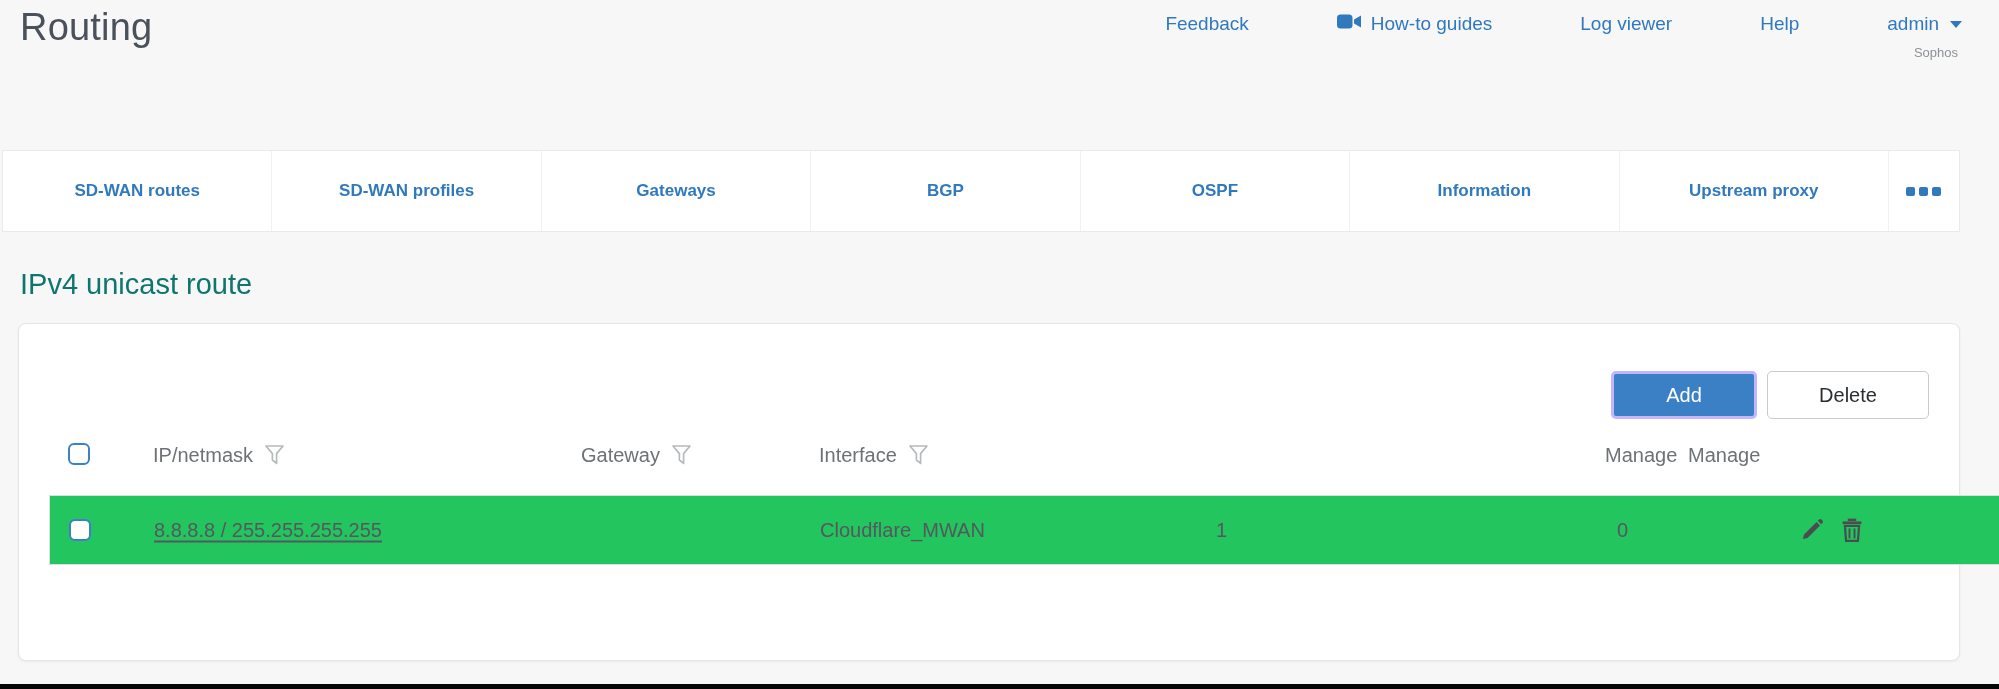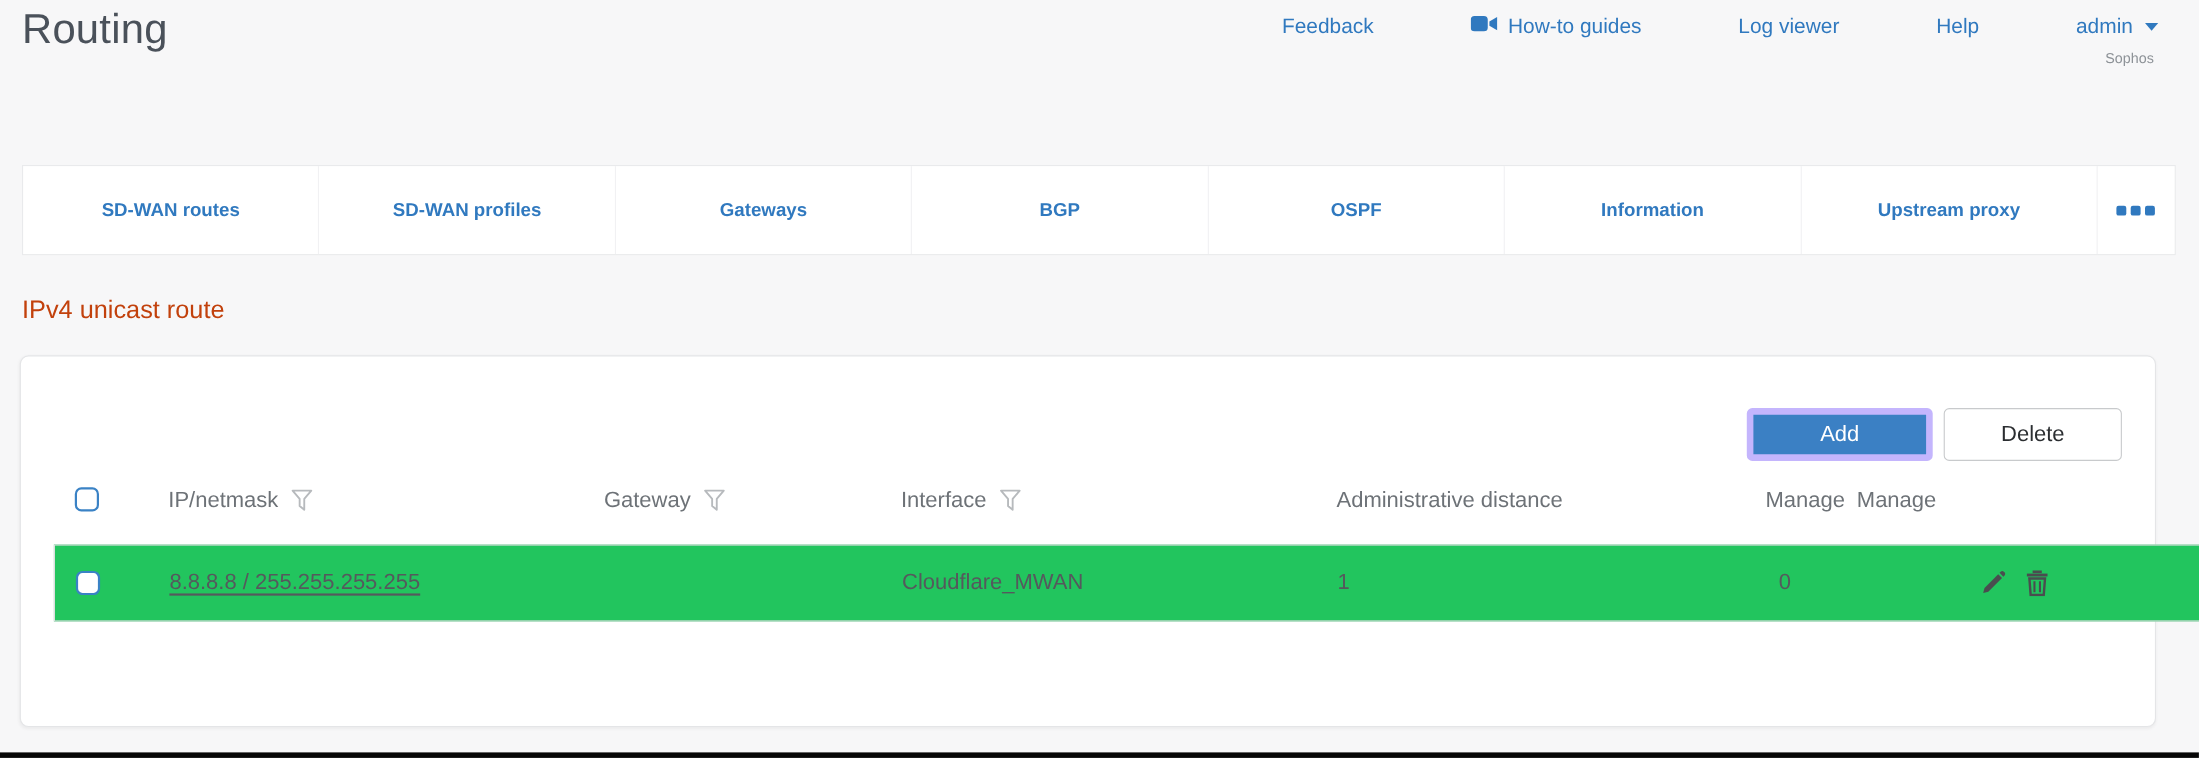--- a/index.html
+++ b/index.html
@@ -38,7 +38,7 @@
 
   
   .tabbar {
-    position:absolute; left:20px; top:150px; width:1958px; height:82px;
+    position:absolute; left:2px; top:150px; width:1958px; height:82px;
     background:#ffffff; border:1px solid #e9eaec;
     display:flex; align-items:stretch;
   }

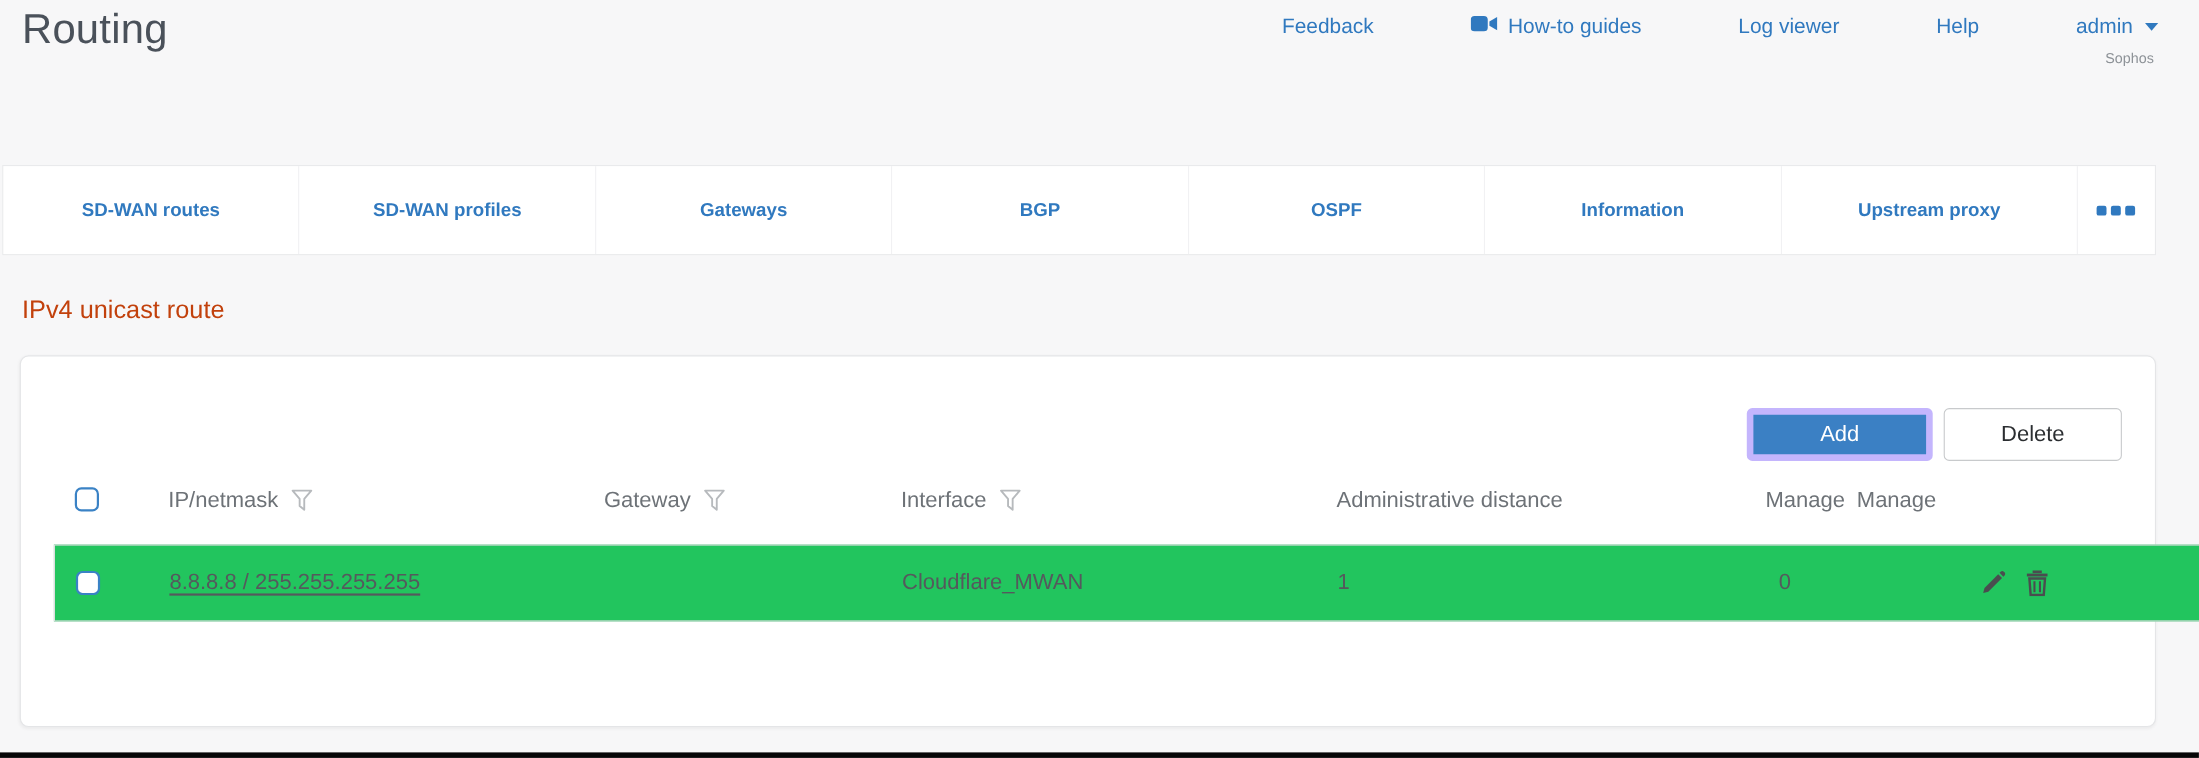--- a/index.html
+++ b/index.html
@@ -61,7 +61,7 @@
   
   .section-heading {
     position:absolute; left:20px; top:268px;
-    font-size:23px; font-weight:400; color:#c2410c;
+    font-size:29px; font-weight:400; color:#0f766e;
   }
   .panel {
     position:absolute; left:18px; top:323px; width:1942px; height:338px;

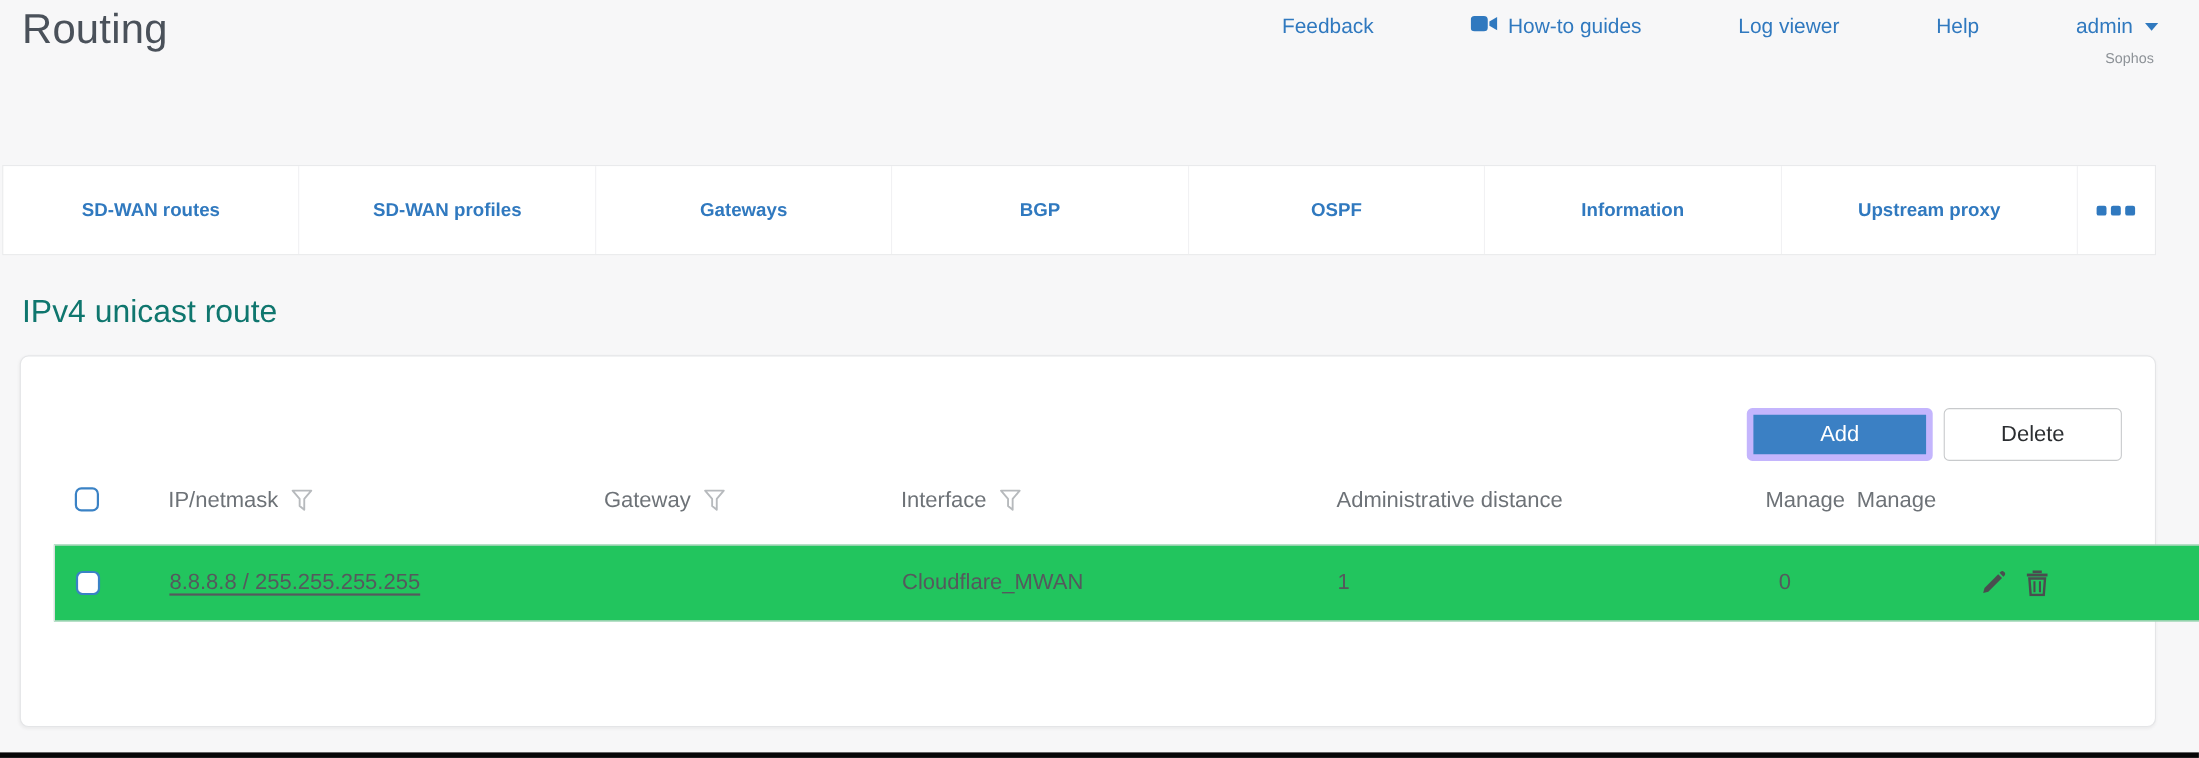--- a/index.html
+++ b/index.html
@@ -76,8 +76,8 @@
     font-size:20px; border-radius:5px; cursor:pointer;
   }
   .btn-add {
-    right:202px; width:169px;
-    background:#3b80c4; color:#ffffff; border:6px solid #c4b5fd;
+    right:202px; width:146px;
+    background:#3b80c4; color:#ffffff; border:3px solid #c4b5fd;
   }
   .btn-delete {
     right:30px; width:162px;

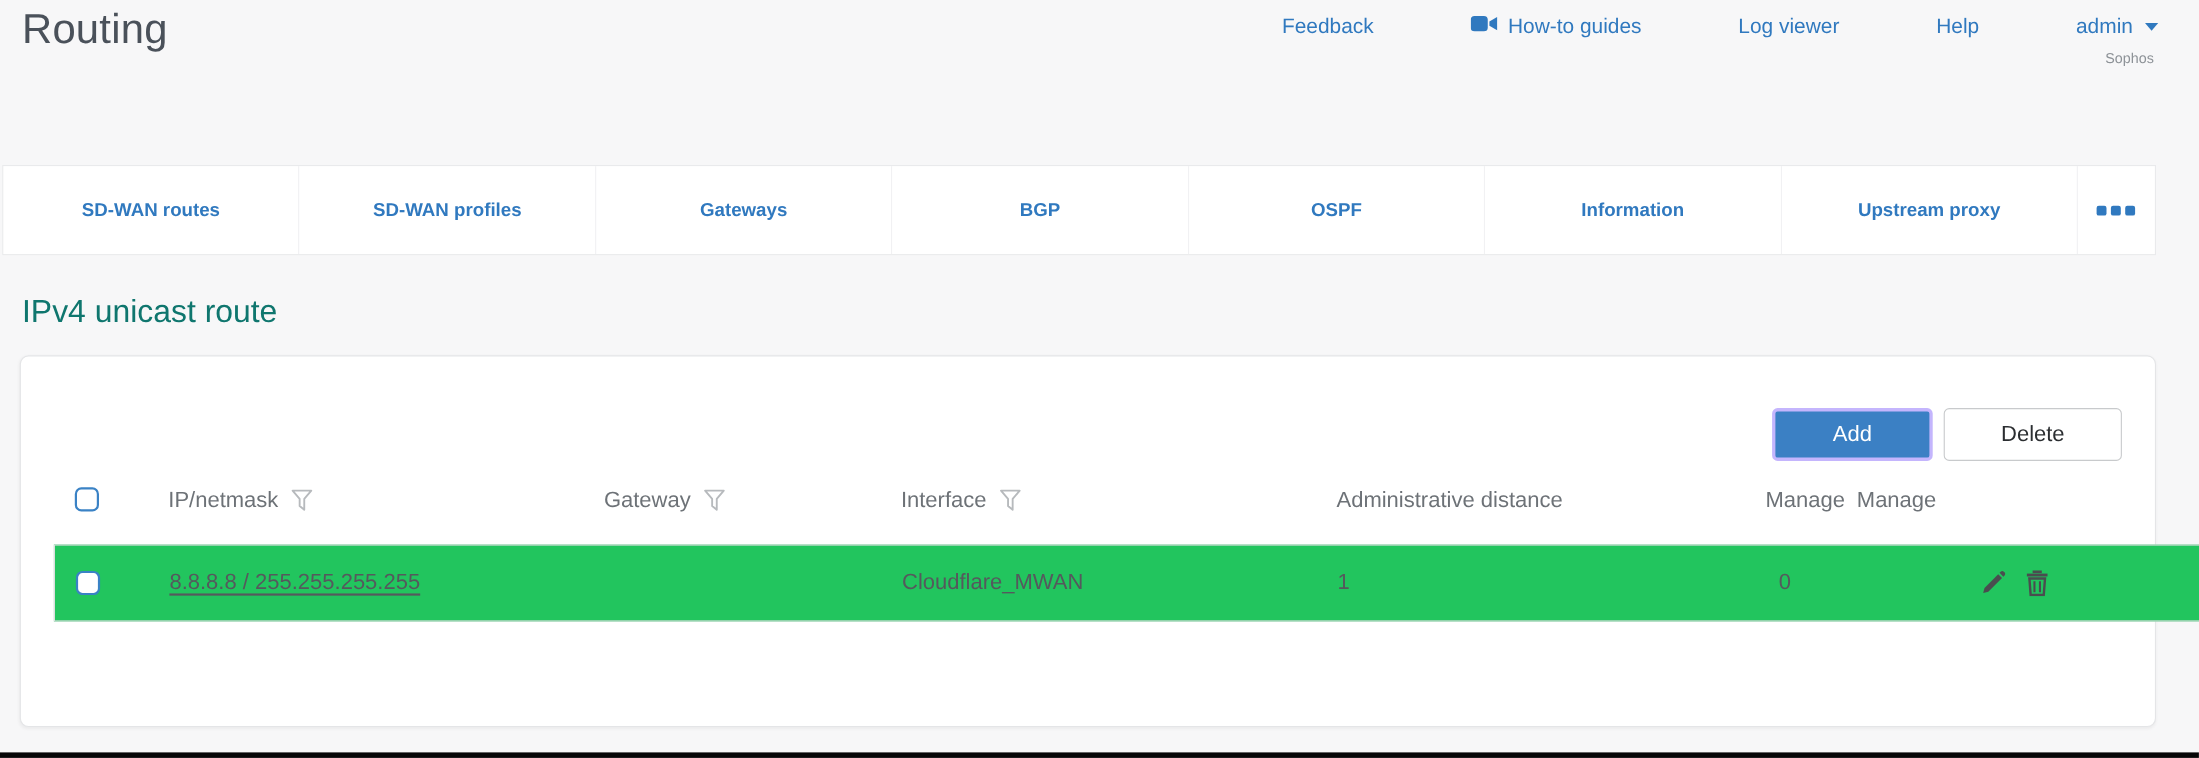--- a/index.html
+++ b/index.html
@@ -193,7 +193,7 @@
       </span>
     </div>
 
-    <div class="thead-cell" style="left:530px">
+    <div class="thead-cell" style="left:562px">
       <span>Gateway</span>
       <span class="funnel-icon">
         <svg width="21" height="22" viewBox="0 0 21 22">

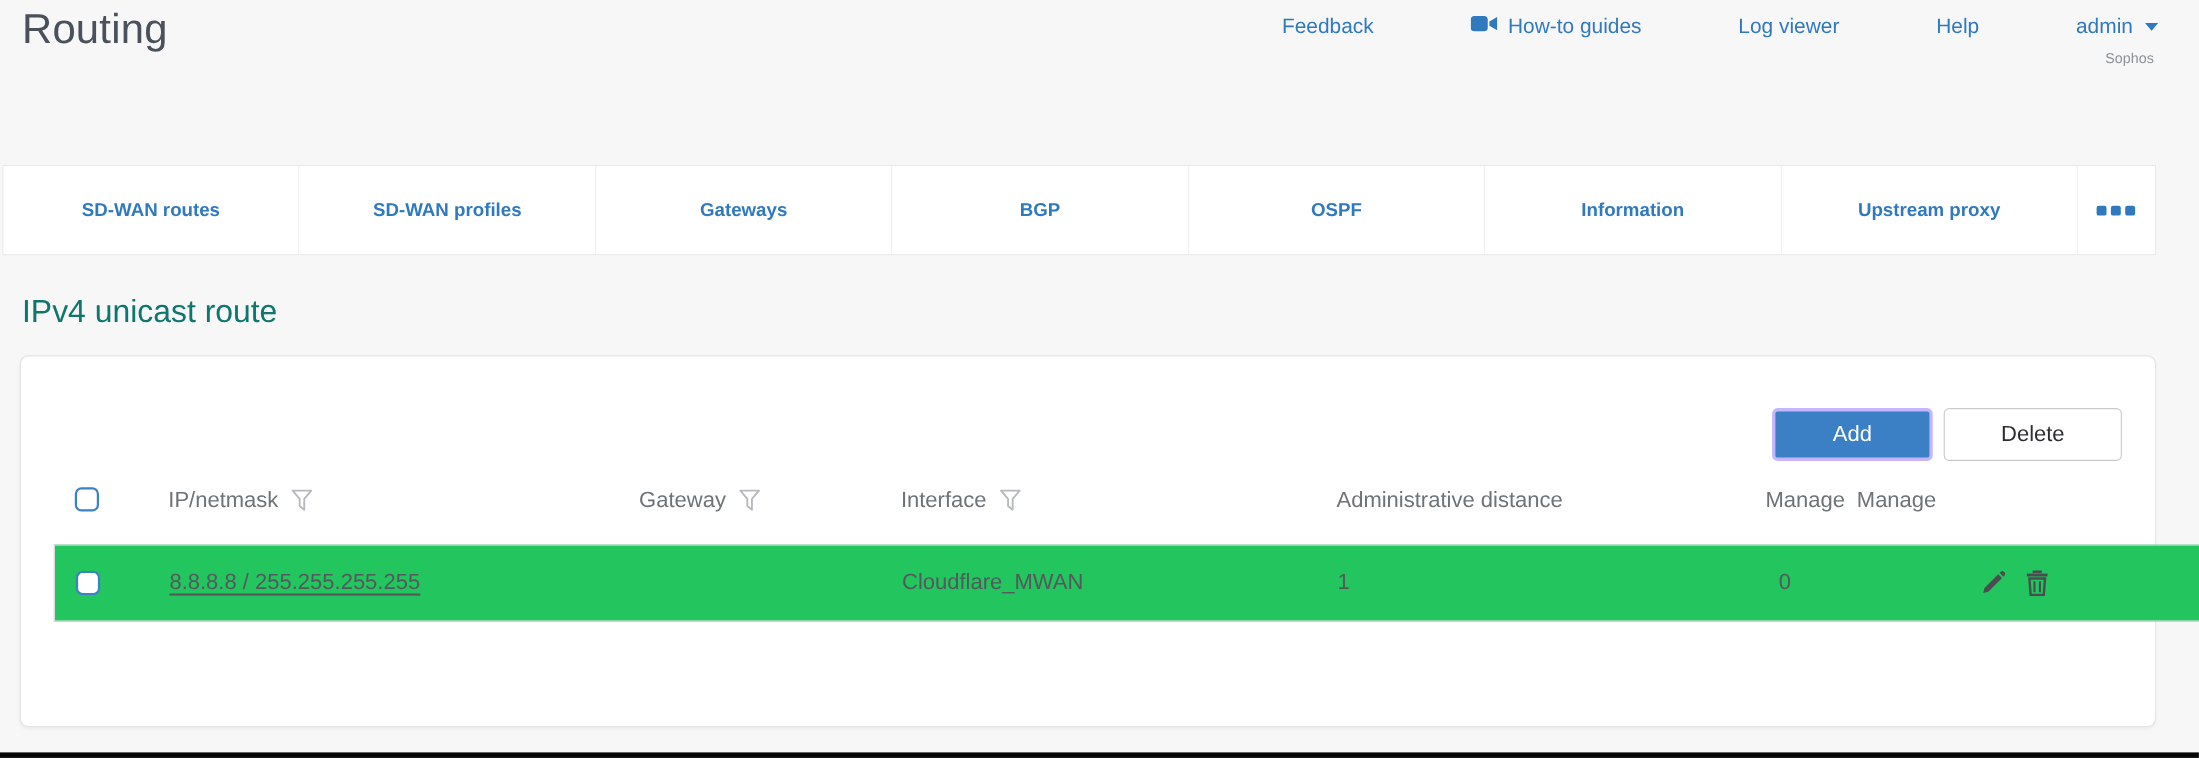--- a/index.html
+++ b/index.html
@@ -211,9 +211,6 @@
       </span>
     </div>
 
-    <div class="thead-cell" style="left:1196px">
-      <span>Administrative distance</span>
-    </div>
 
     <div class="thead-cell" style="left:1586px">
       <span>Manage</span>

